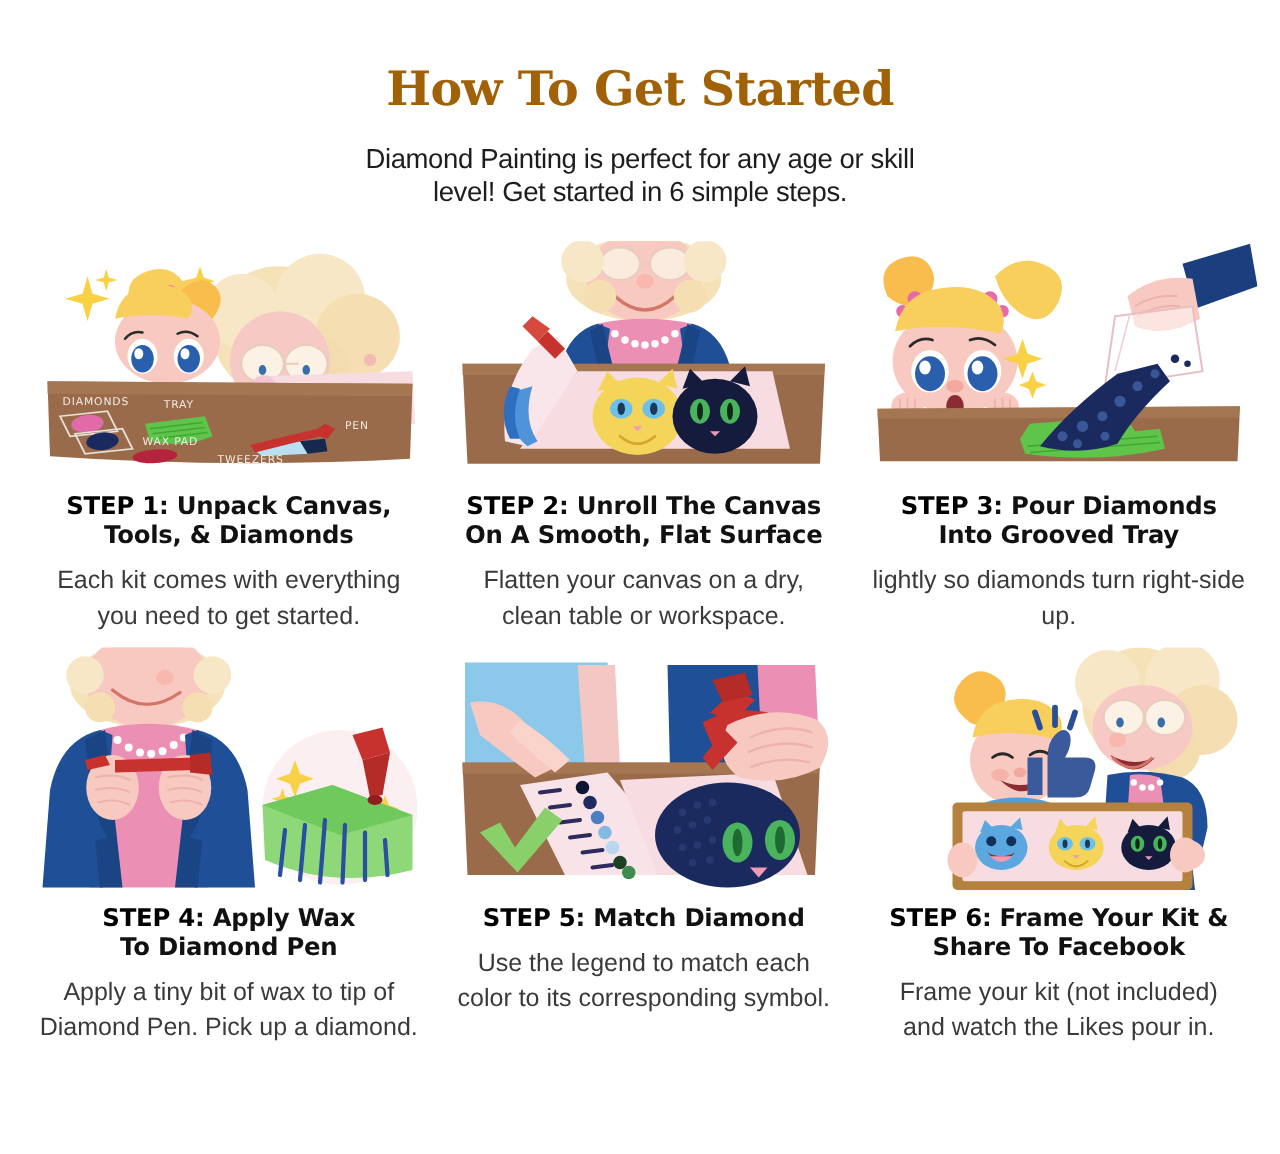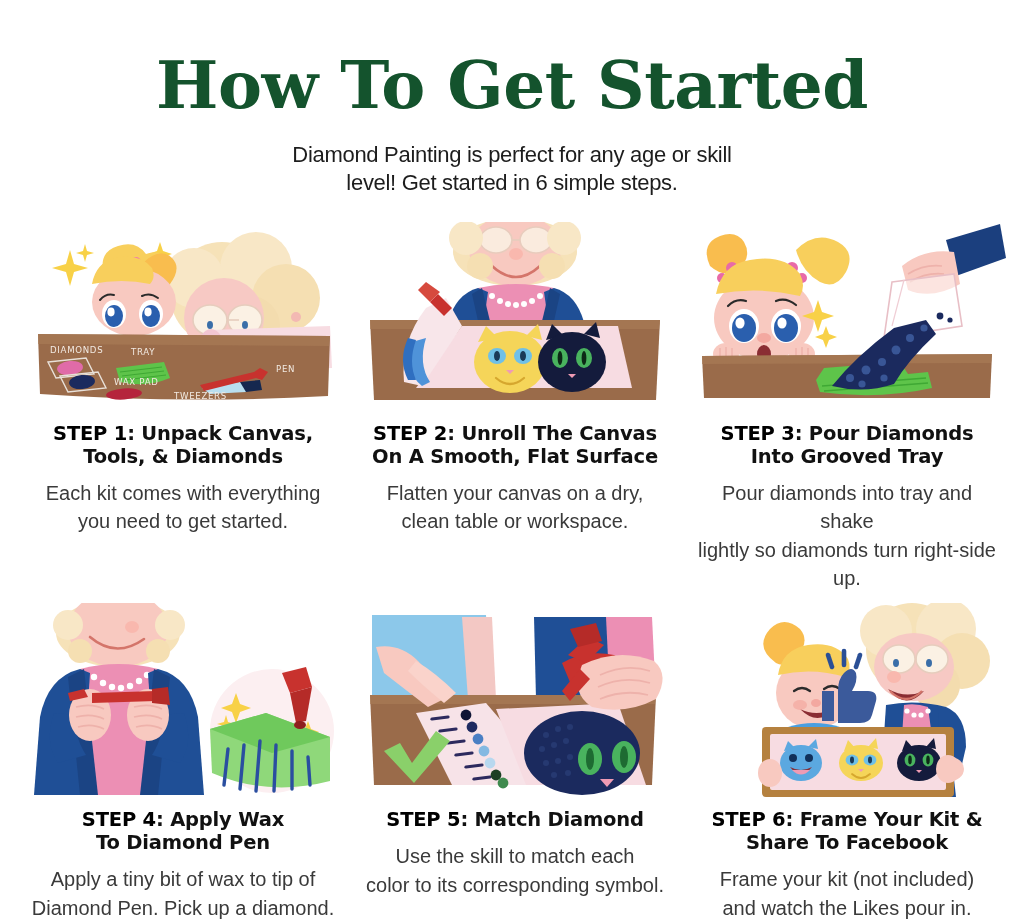--- a/index.html
+++ b/index.html
@@ -16,9 +16,9 @@
   .main-title {
     font-family:"DejaVu Serif", serif;
     font-weight:700;
-    font-size:66px;
+    font-size:38px;
     letter-spacing:-0.5px;
-    color:#14532d;
+    color:#a16207;
     line-height:1.02;
   }
   .subtitle {

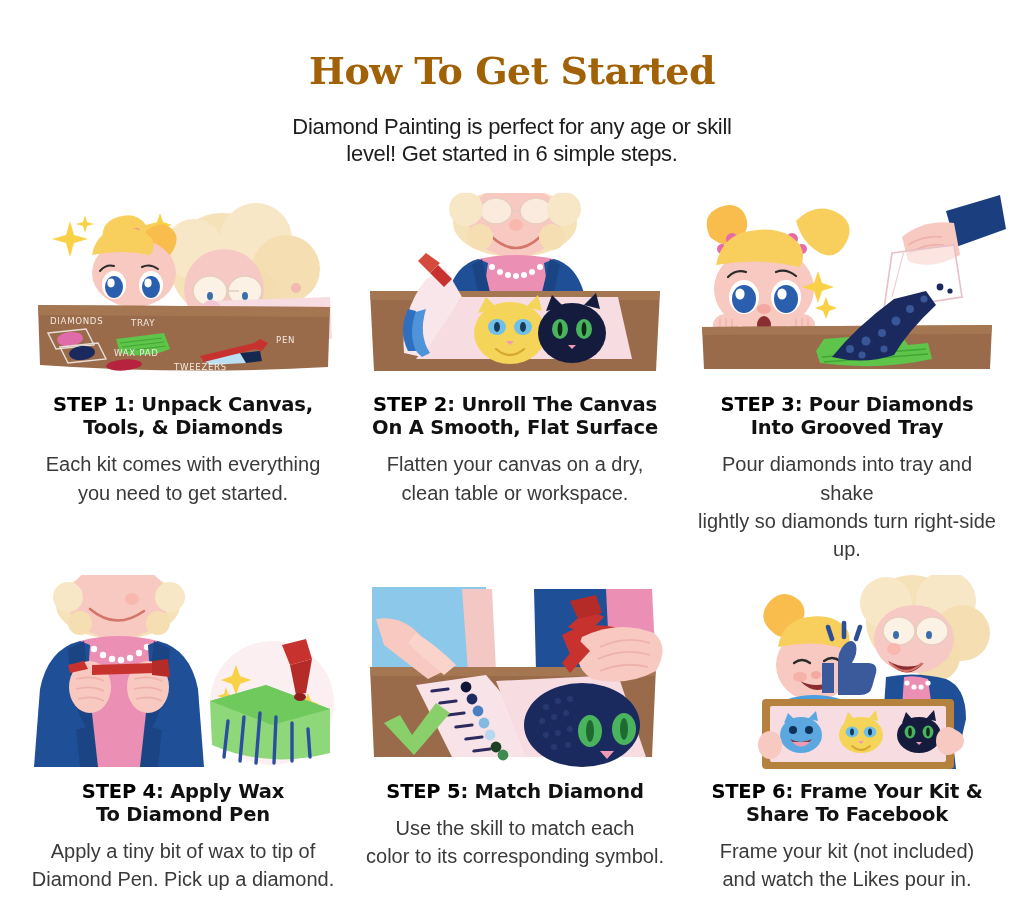--- a/index.html
+++ b/index.html
@@ -360,7 +360,6 @@
         <span class="cap-line">Into Grooved Tray</span>
       </div>
       <div class="desc">
-        <span class="cap-line">Pour diamonds into tray and shake</span>
         <span class="cap-line">lightly so diamonds turn right-side up.</span>
       </div>
     </div>

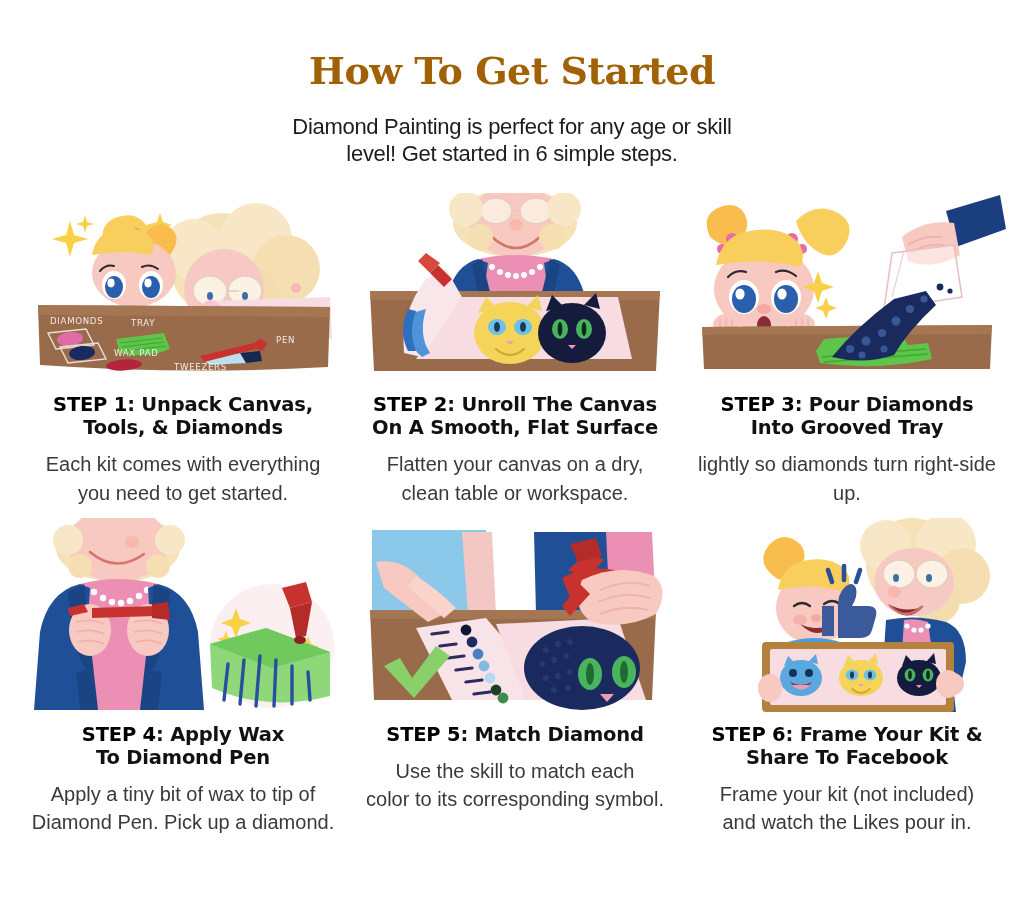--- a/index.html
+++ b/index.html
@@ -528,7 +528,7 @@
         <span class="cap-line"><span class="step-num">STEP 5</span><span>: Match Diamond</span></span>
       </div>
       <div class="desc">
-        <span class="cap-line">Use the skill to match each</span>
+        <span class="cap-line">Use the legend to match each</span>
         <span class="cap-line">color to its corresponding symbol.</span>
       </div>
     </div>

